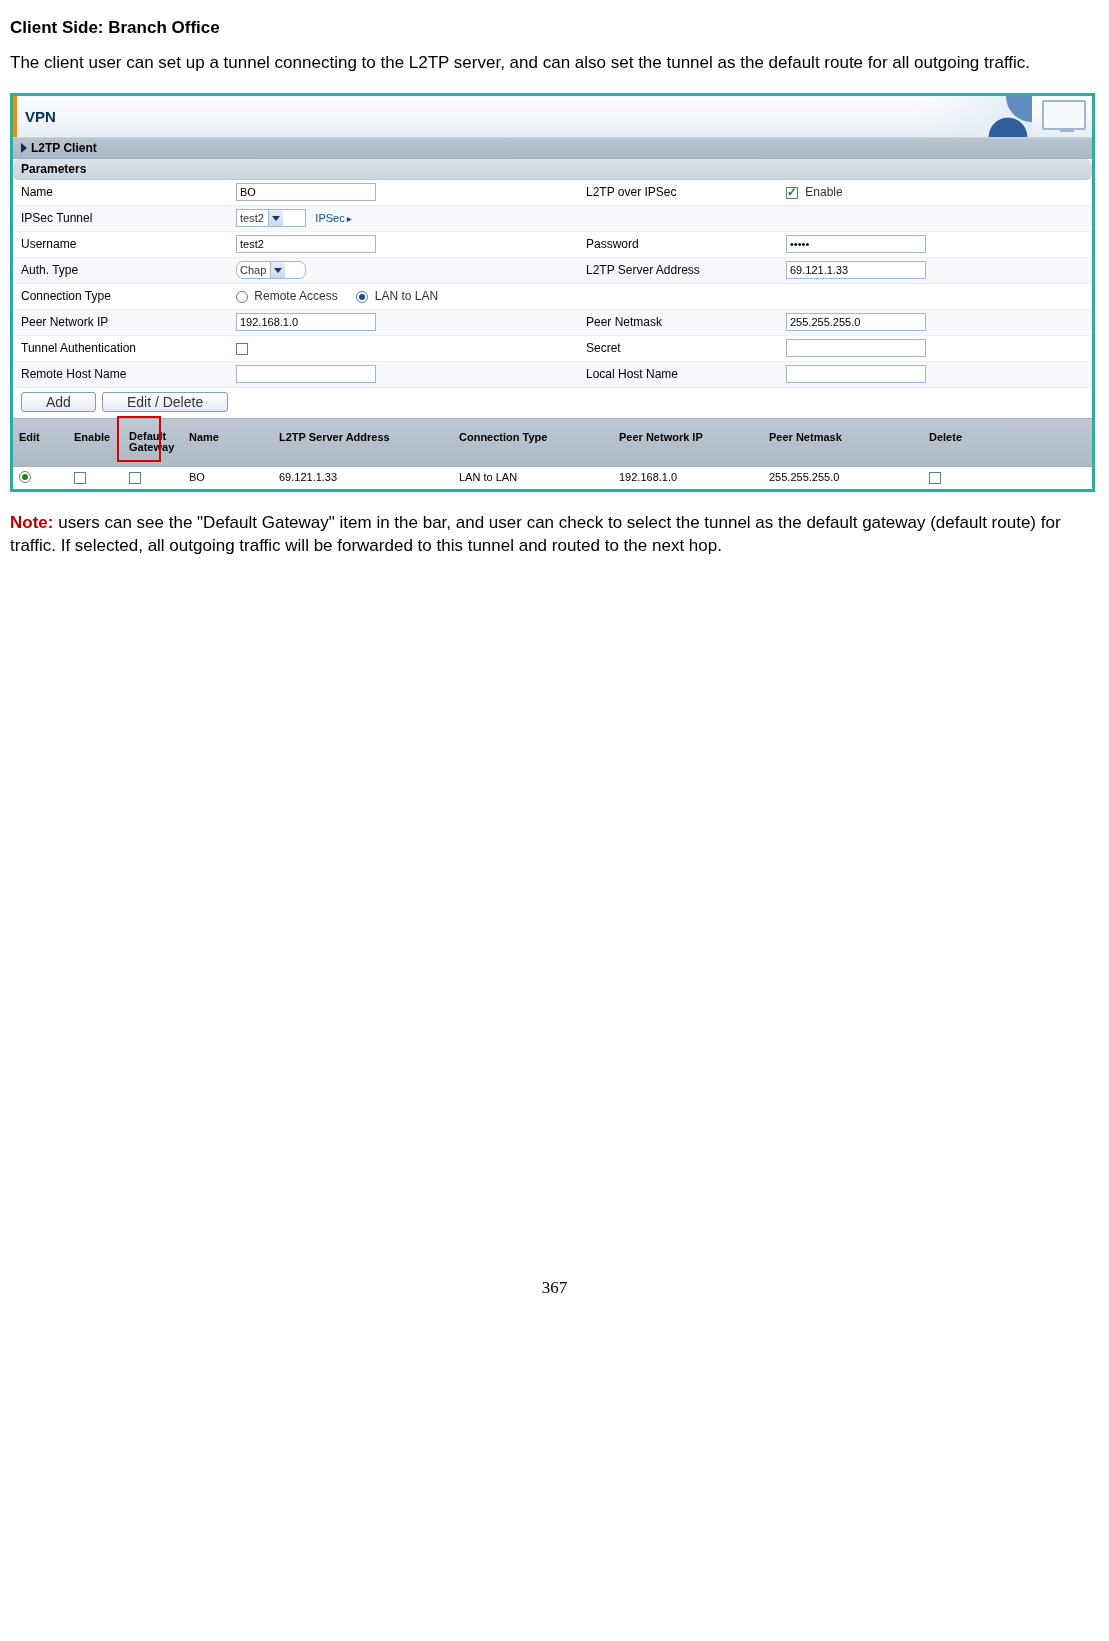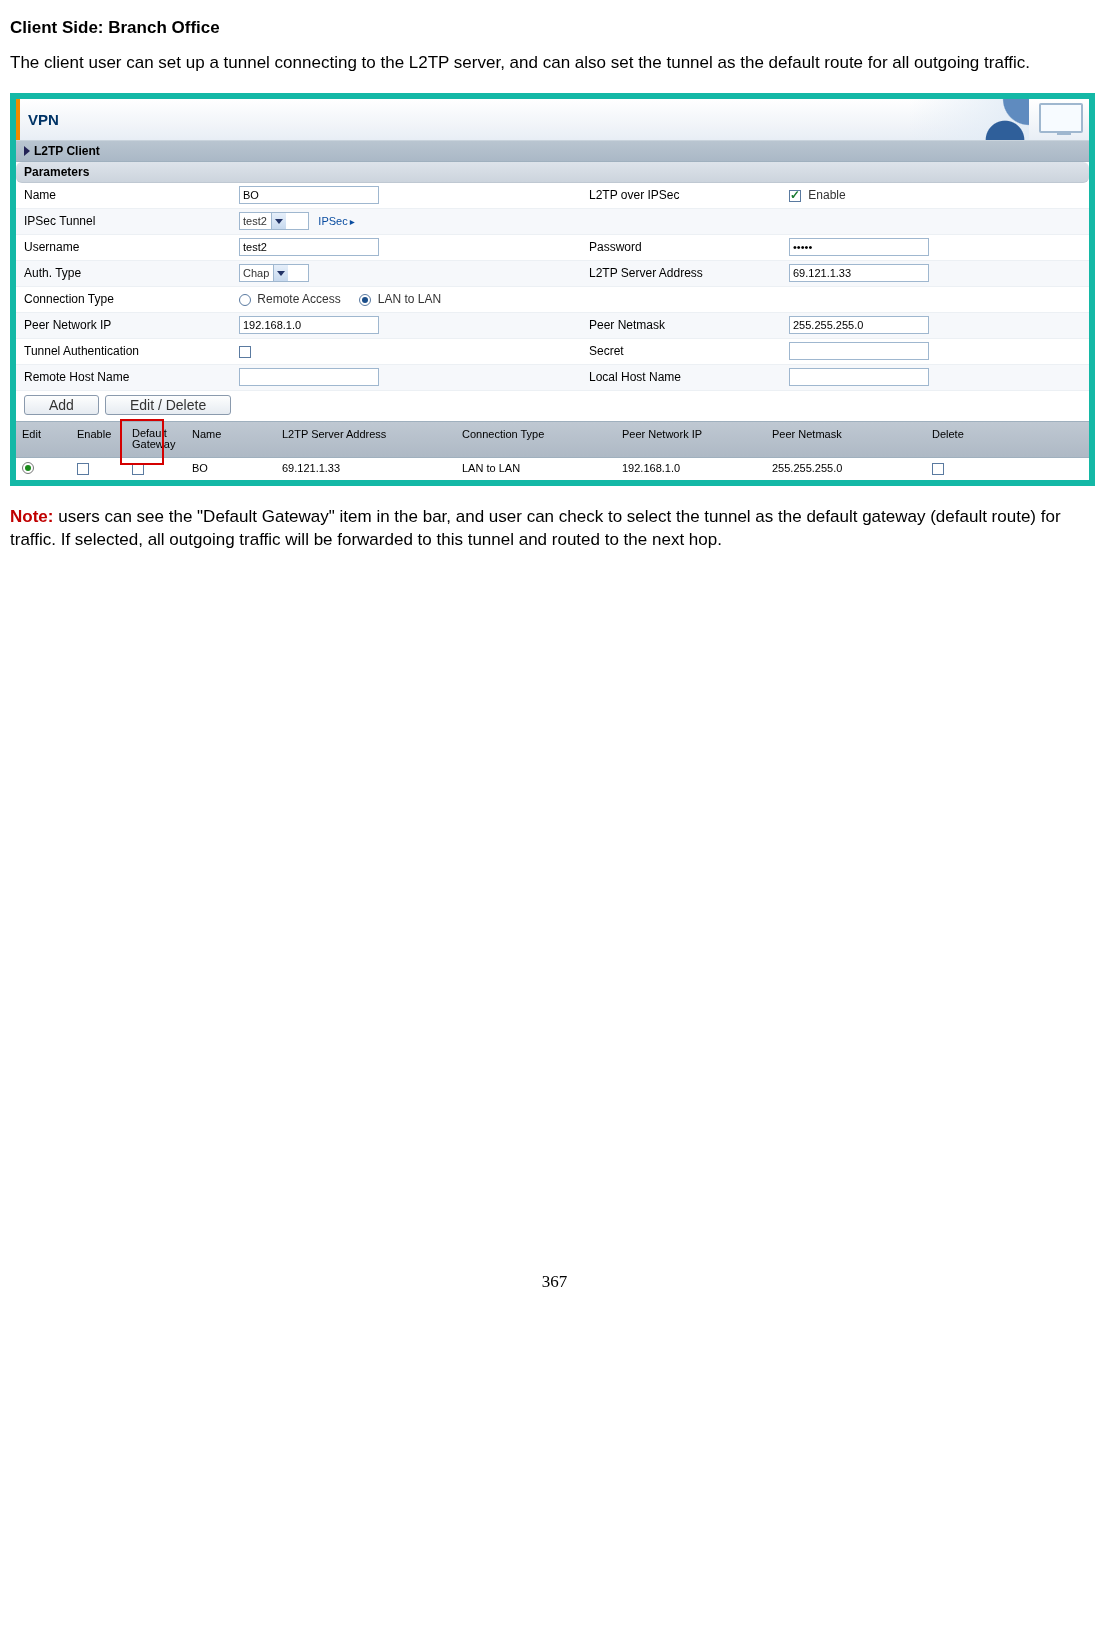--- a/index.html
+++ b/index.html
@@ -17,7 +17,7 @@
 
   .screenshot {
     width: 1085px;
-    border: 6px solid #14b8a6;
+    border: 3px solid #14b8a6;
     background: #fff;
     margin-bottom: 20px;
     font-size: 12px;

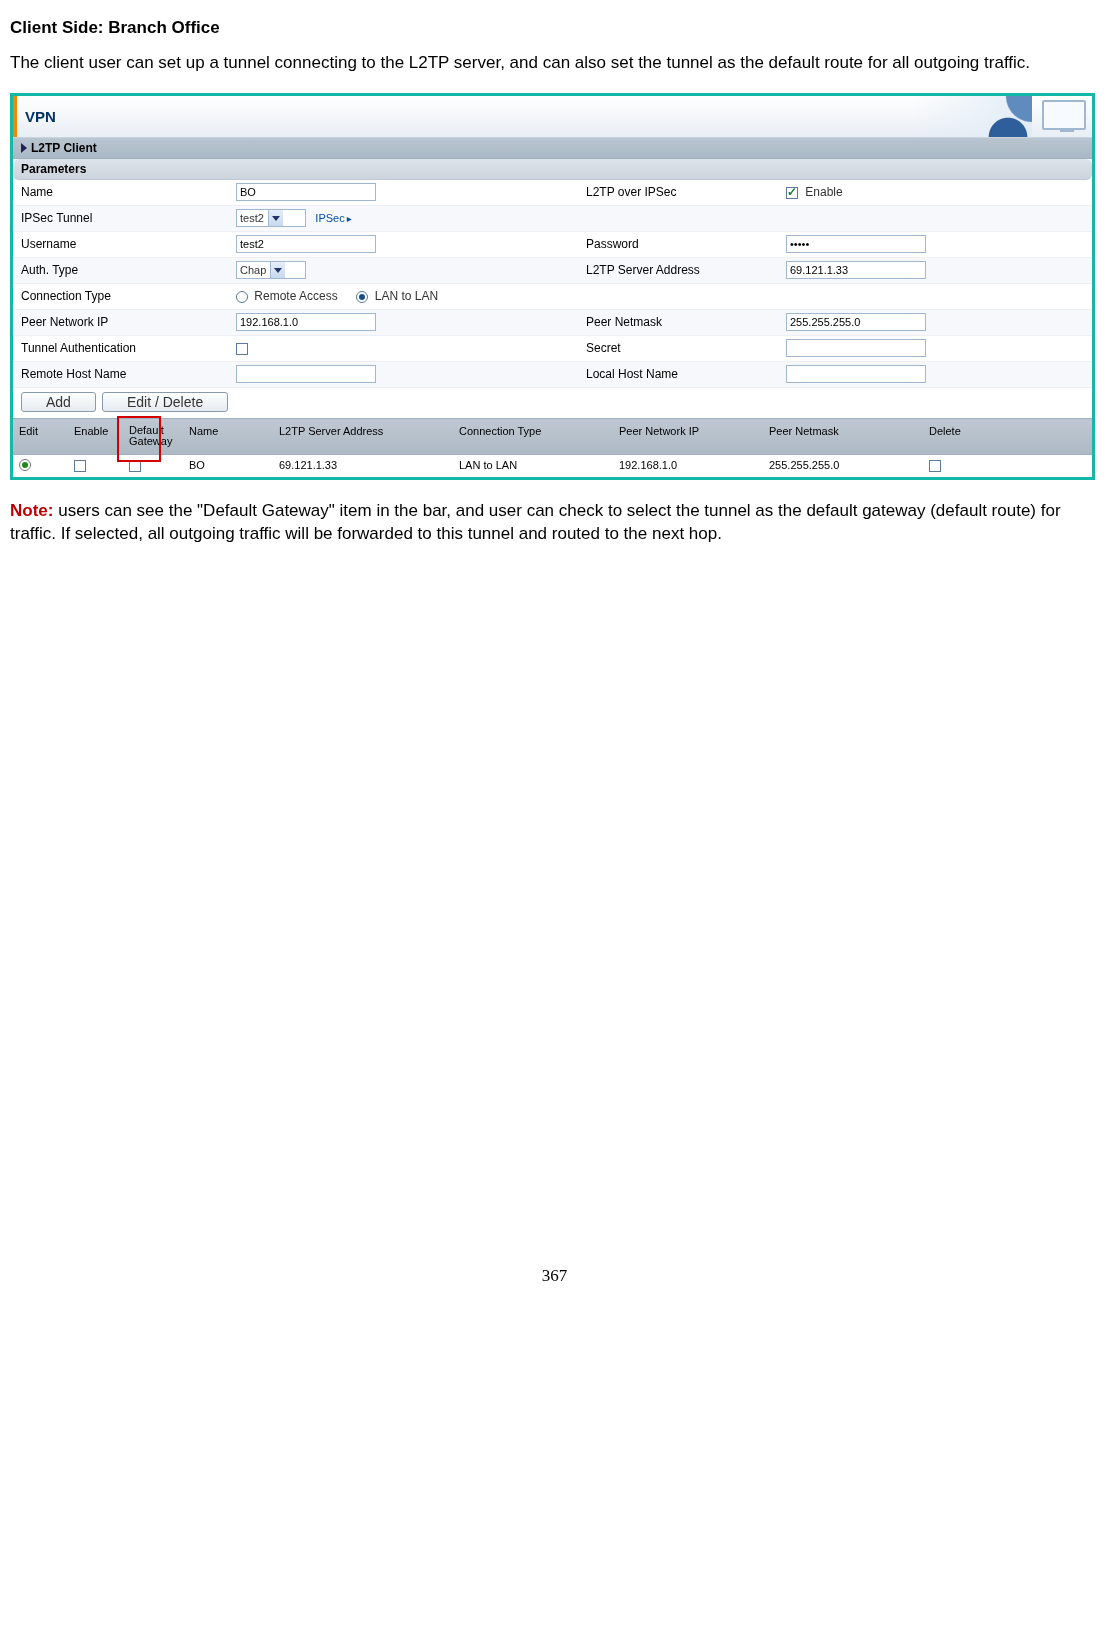--- a/index.html
+++ b/index.html
@@ -224,7 +224,7 @@
   <div class="form-row alt">
     <div class="lbl">Auth. Type</div>
     <div class="field">
-      <span class="select" style="width:70px;">
+      <span class="select" style="width:70px;border-radius:7px;">
         <span>Chap</span>
         <span class="caret"></span>
       </span>

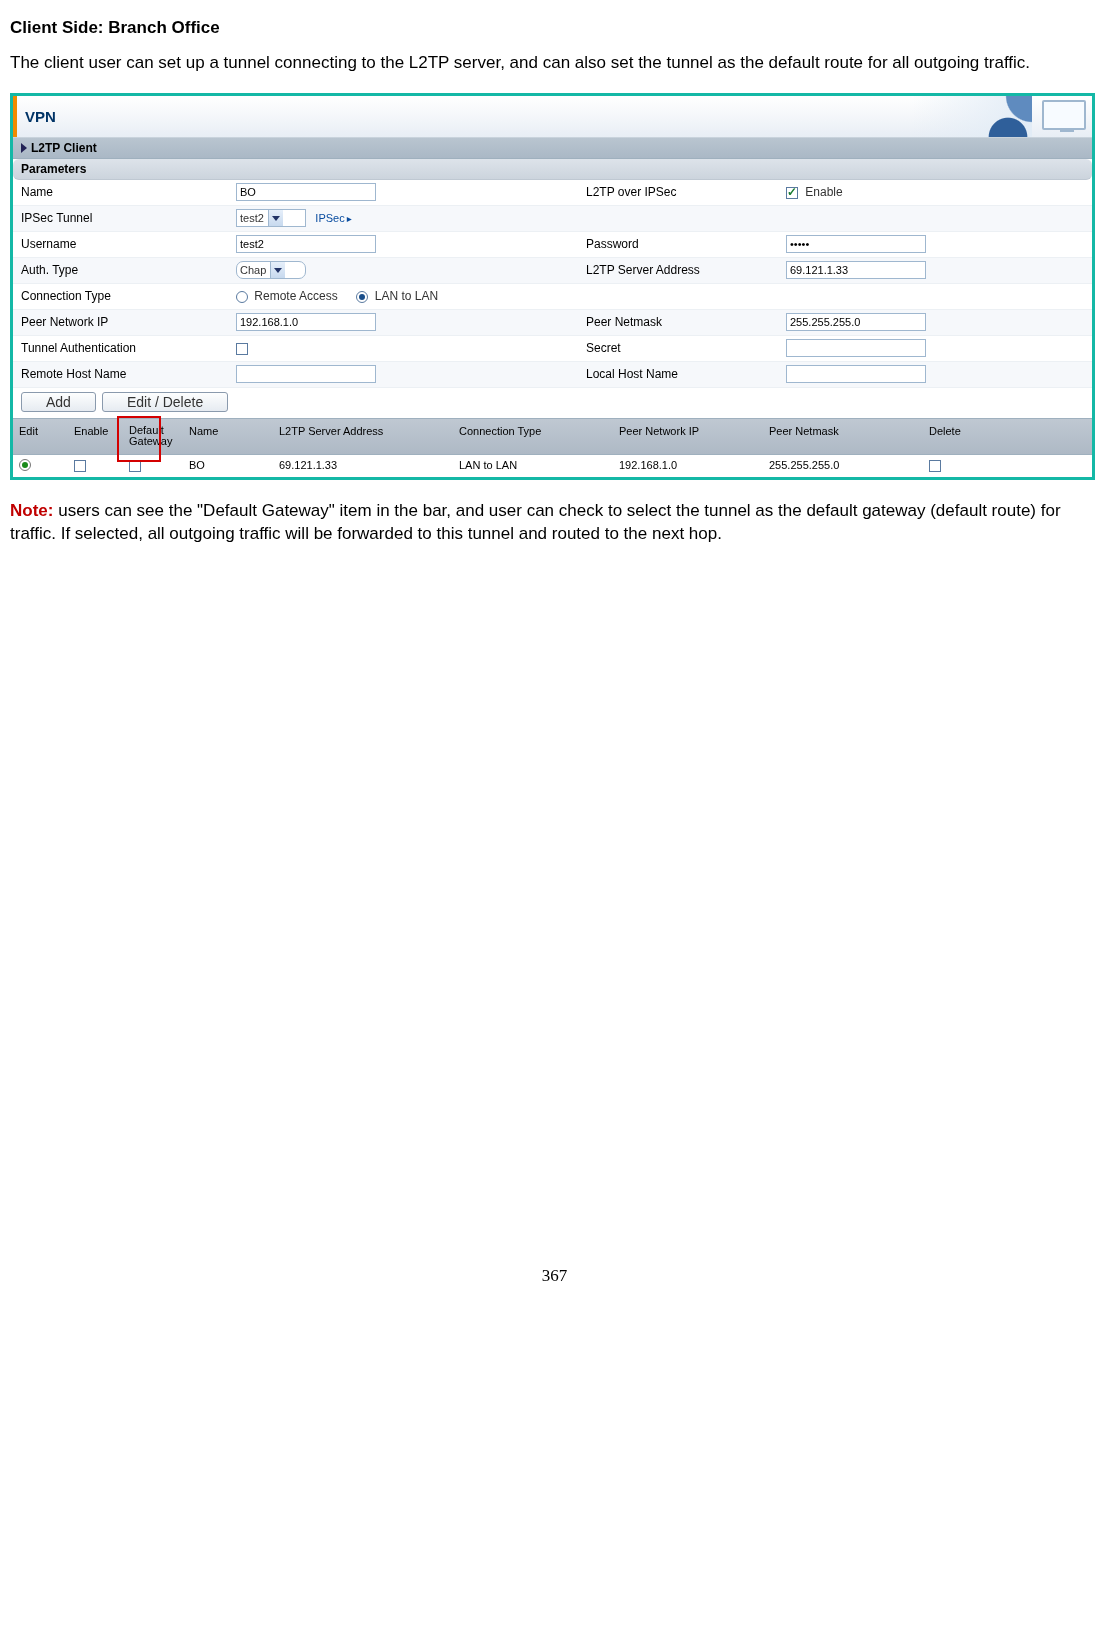--- a/index.html
+++ b/index.html
@@ -148,7 +148,7 @@
     border-top:1px solid #9fb0be;
     border-bottom:1px solid #9fb0be;
   }
-  .grid-head > div { padding:6px 6px; }
+  .grid-head > div { padding:12px 6px;font-weight:bold; }
   .grid-head .dg { line-height:1.05; }
   .grid-row {
     display:grid;

